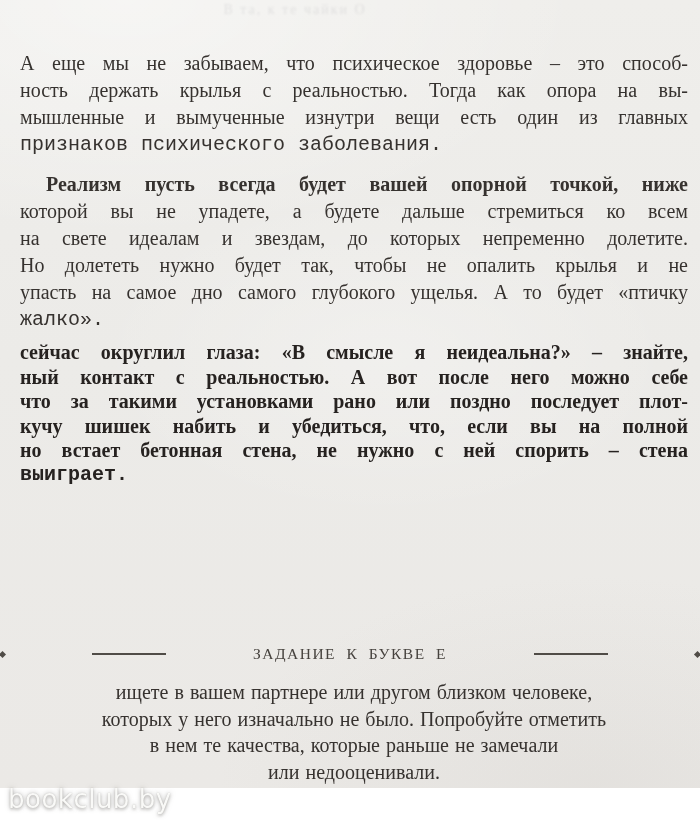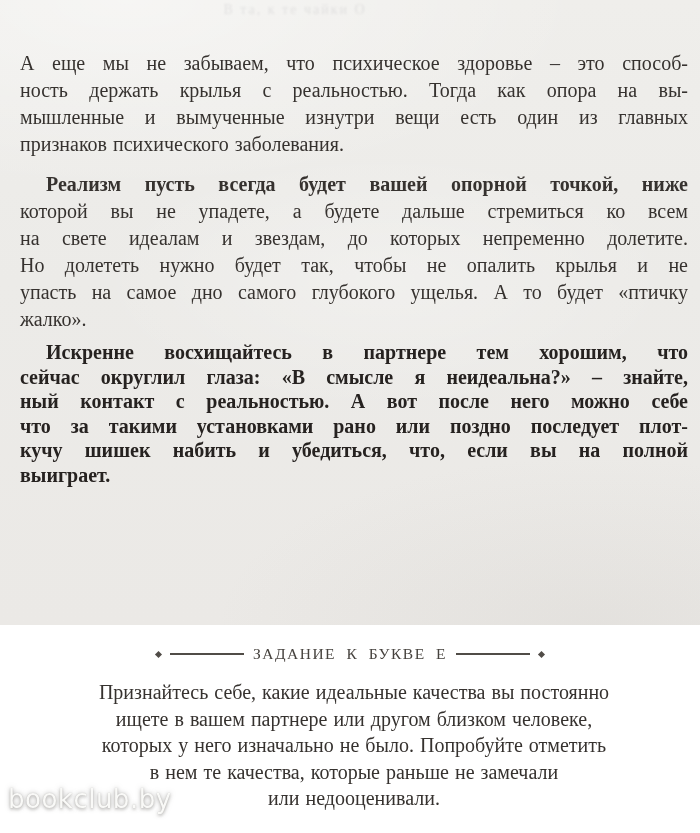--- a/index.html
+++ b/index.html
@@ -12,7 +12,7 @@
   .page {
     position: relative;
     width: 700px;
-    height: 625px;
+    height: 788px;
     box-sizing: border-box;
     background:
       radial-gradient(120% 55% at 18% 0%, rgba(255,255,255,0.45), rgba(255,255,255,0) 55%),

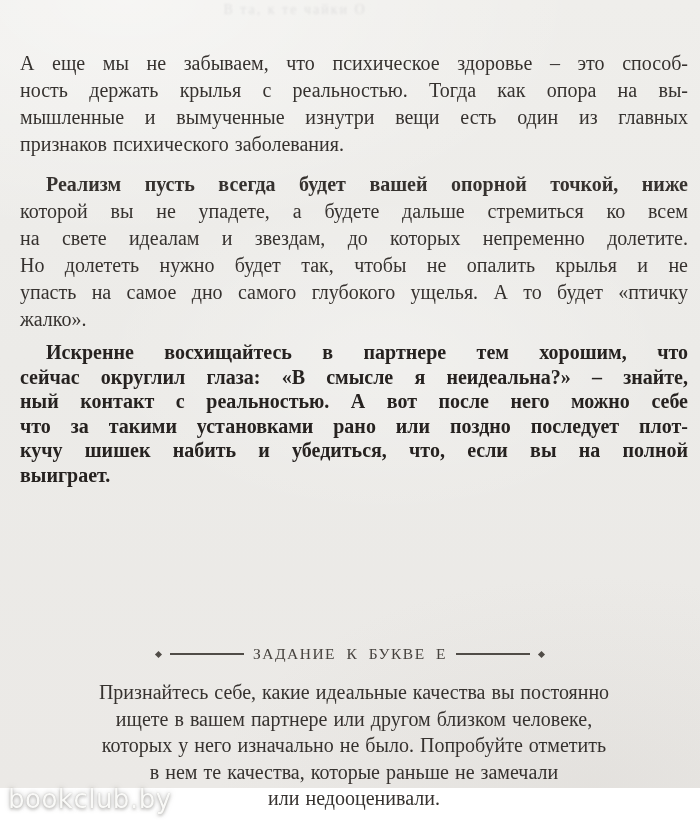--- a/index.html
+++ b/index.html
@@ -49,6 +49,7 @@
   }
   .ln.last {
     text-align-last: left;
+    font-family: Liberation Mono, monospace;
   }
   .ln.indent {
     text-indent: 26px;

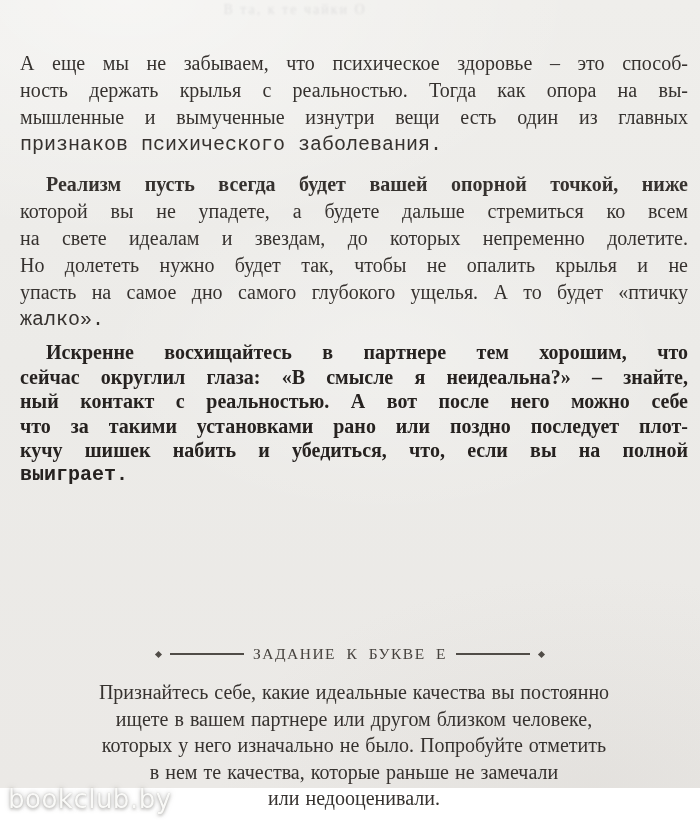--- a/index.html
+++ b/index.html
@@ -137,7 +137,6 @@
   </div>
 
   <div class="para p3">
-    <div class="ln indent">Искренне восхищайтесь в партнере тем хорошим, что</div>
     <div class="ln">сейчас округлил глаза: «В смысле я неидеальна?» – знайте,</div>
     <div class="ln">ный контакт с реальностью. А вот после него можно себе</div>
     <div class="ln">что за такими установками рано или поздно последует плот-</div>

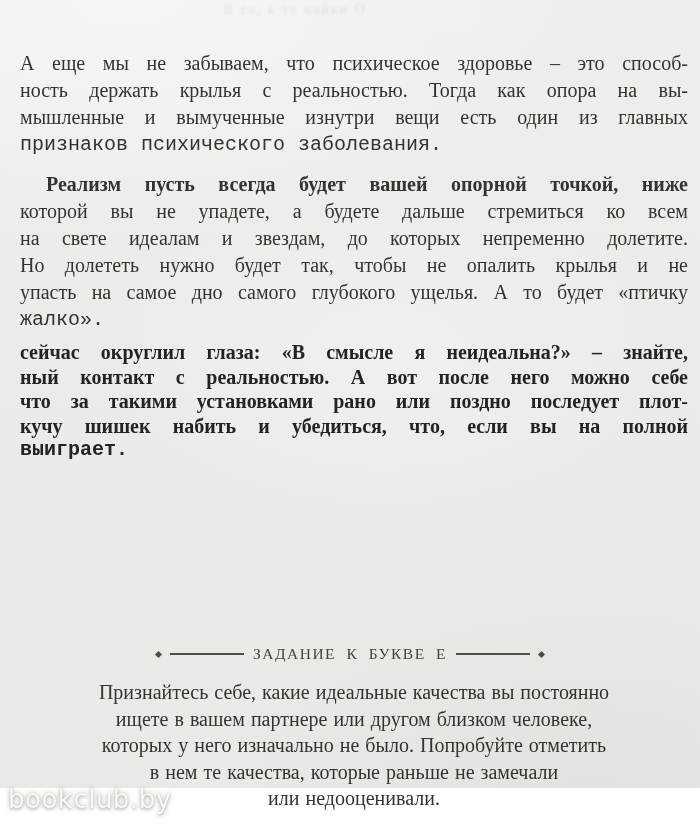--- a/index.html
+++ b/index.html
@@ -141,6 +141,7 @@
     <div class="ln">ный контакт с реальностью. А вот после него можно себе</div>
     <div class="ln">что за такими установками рано или поздно последует плот-</div>
     <div class="ln">кучу шишек набить и убедиться, что, если вы на полной</div>
+    <div class="ln">но встает бетонная стена, не нужно с ней спорить – стена</div>
     <div class="ln last">выиграет.</div>
   </div>
 

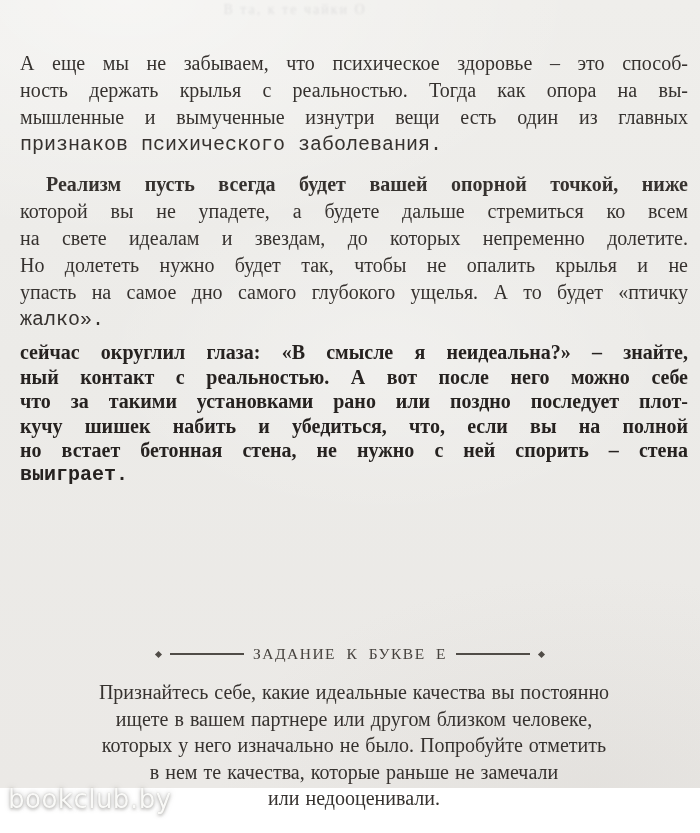--- a/index.html
+++ b/index.html
@@ -71,7 +71,7 @@
     height: 24px;
     display: flex;
     align-items: center;
-    justify-content: center;
+    justify-content: space-between;
     gap: 9px;
     color: #46423e;
   }

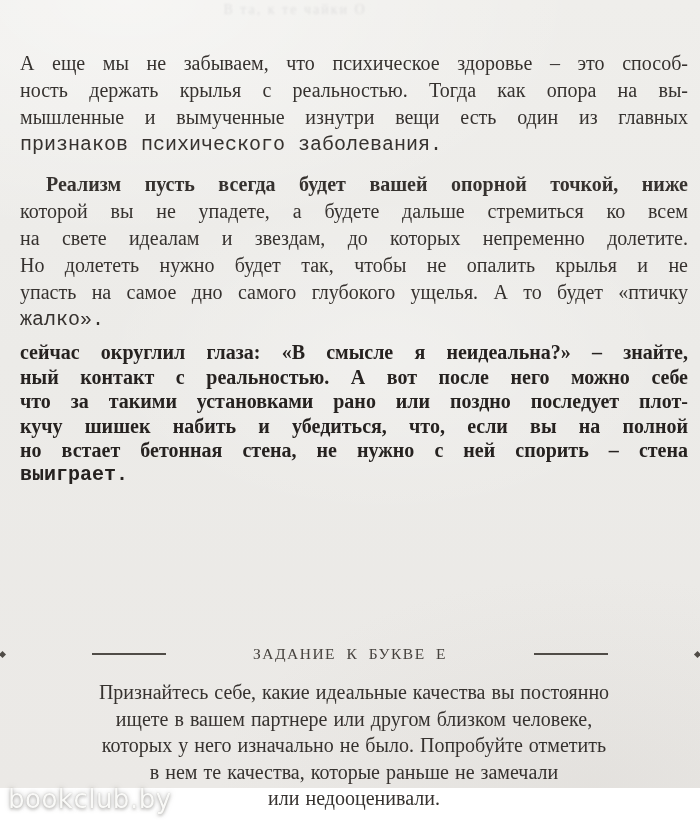--- a/index.html
+++ b/index.html
@@ -154,7 +154,6 @@
   </div>
 
   <div class="para p4">
-    <div class="ln">Признайтесь себе, какие идеальные качества вы постоянно</div>
     <div class="ln">ищете в вашем партнере или другом близком человеке,</div>
     <div class="ln">которых у него изначально не было. Попробуйте отметить</div>
     <div class="ln">в нем те качества, которые раньше не замечали</div>

